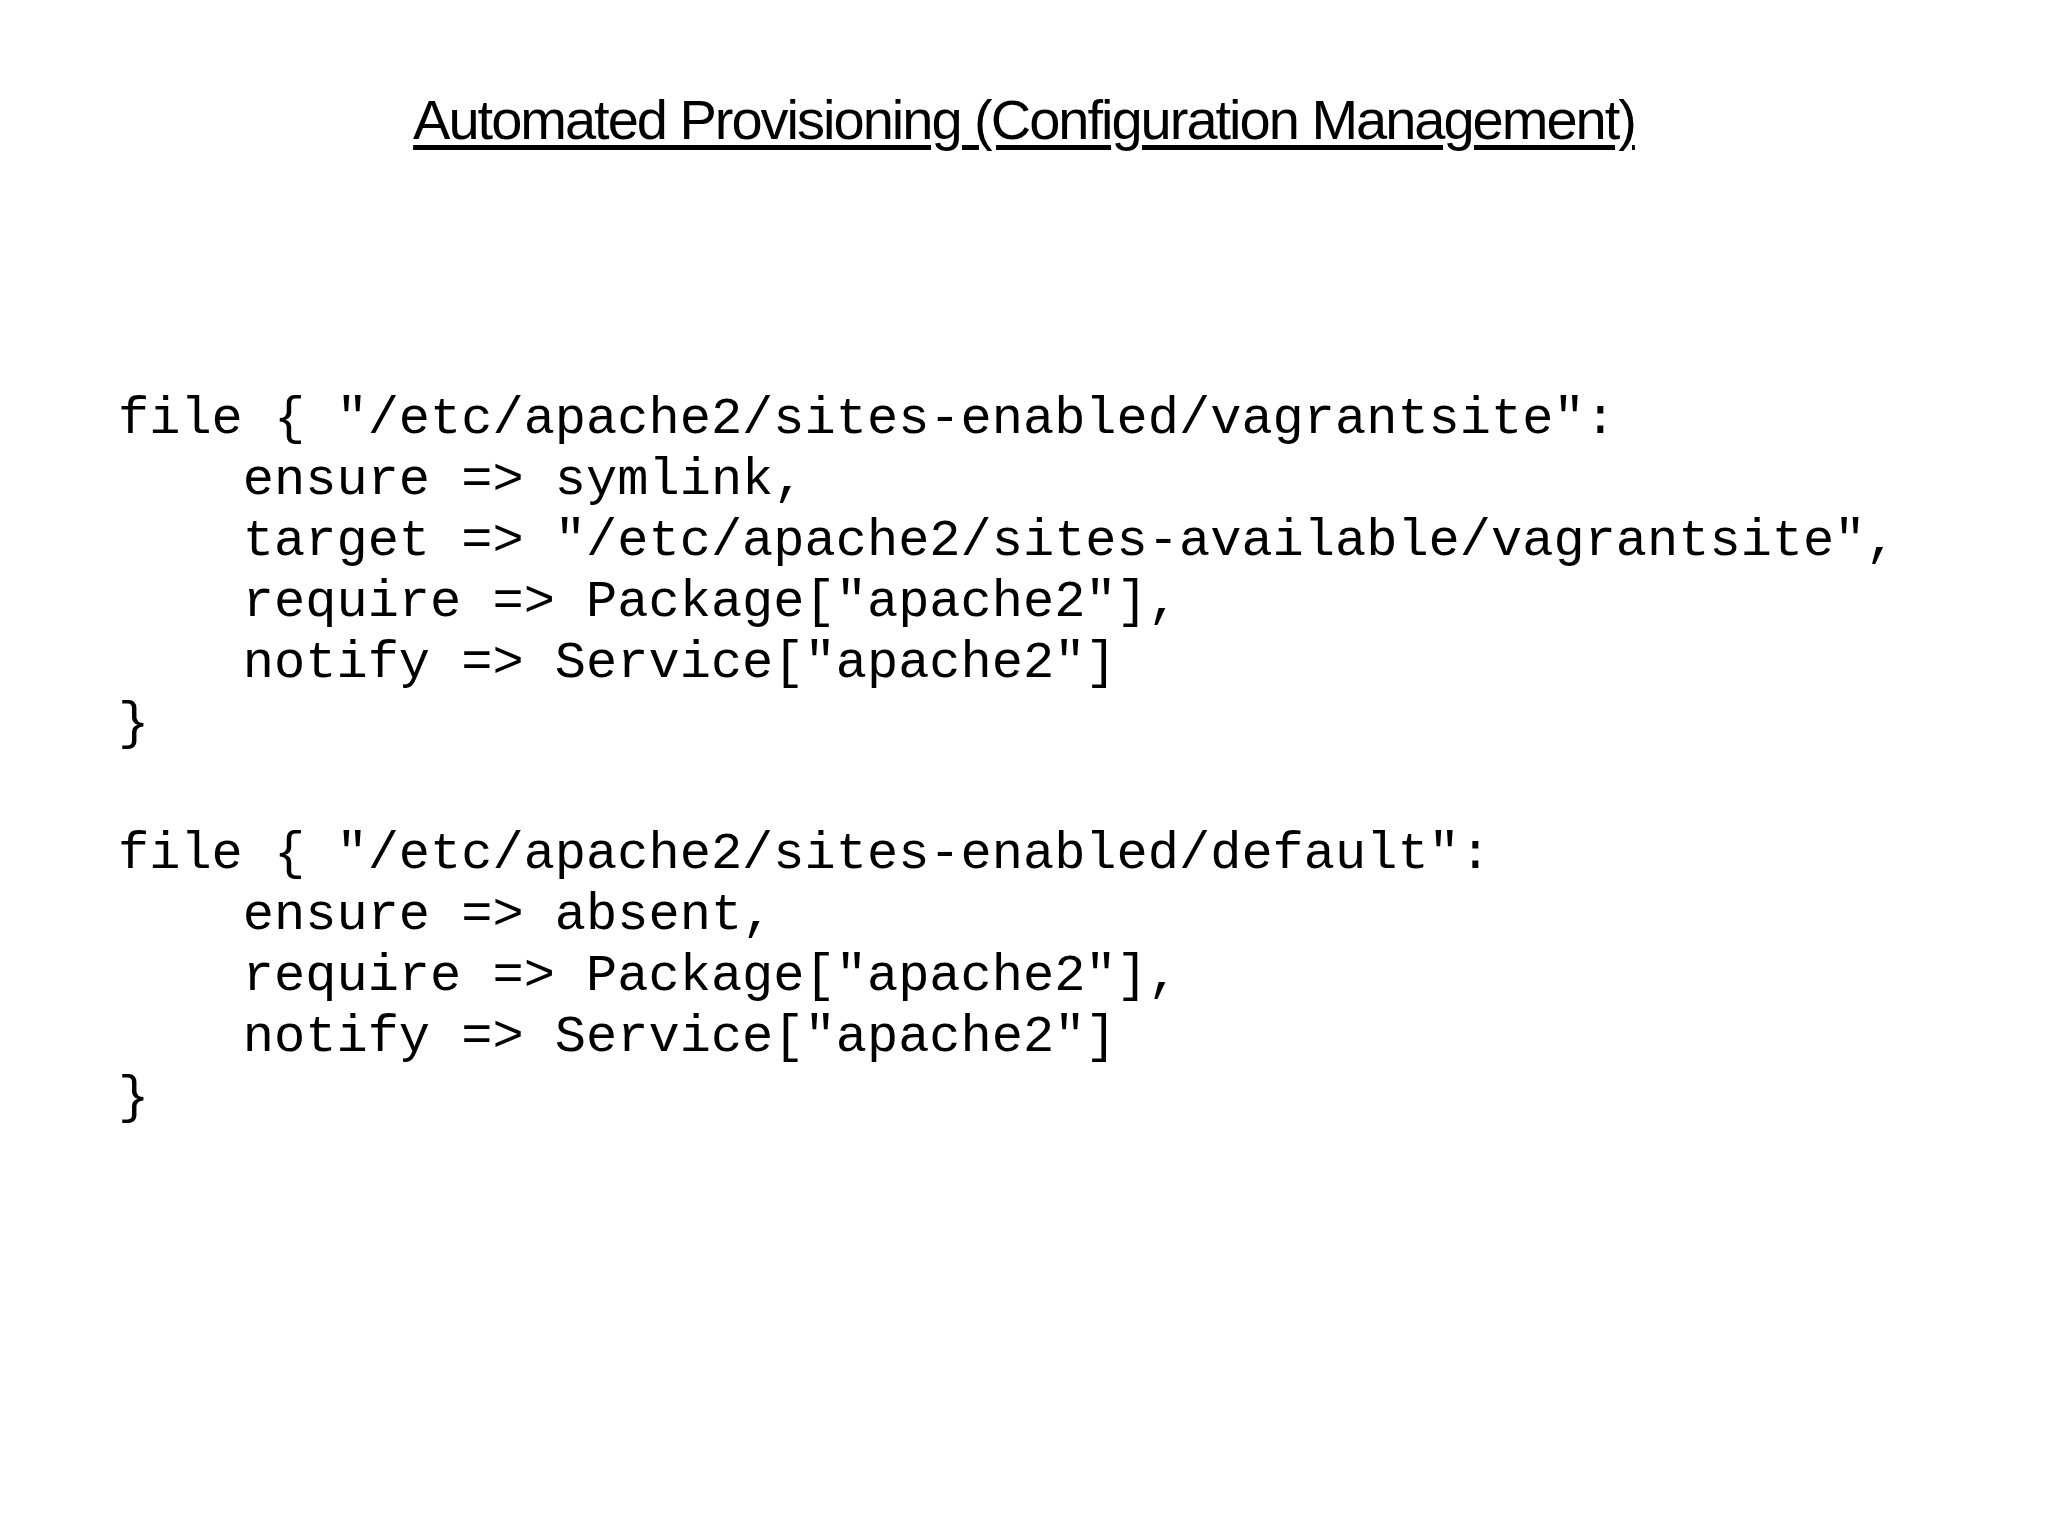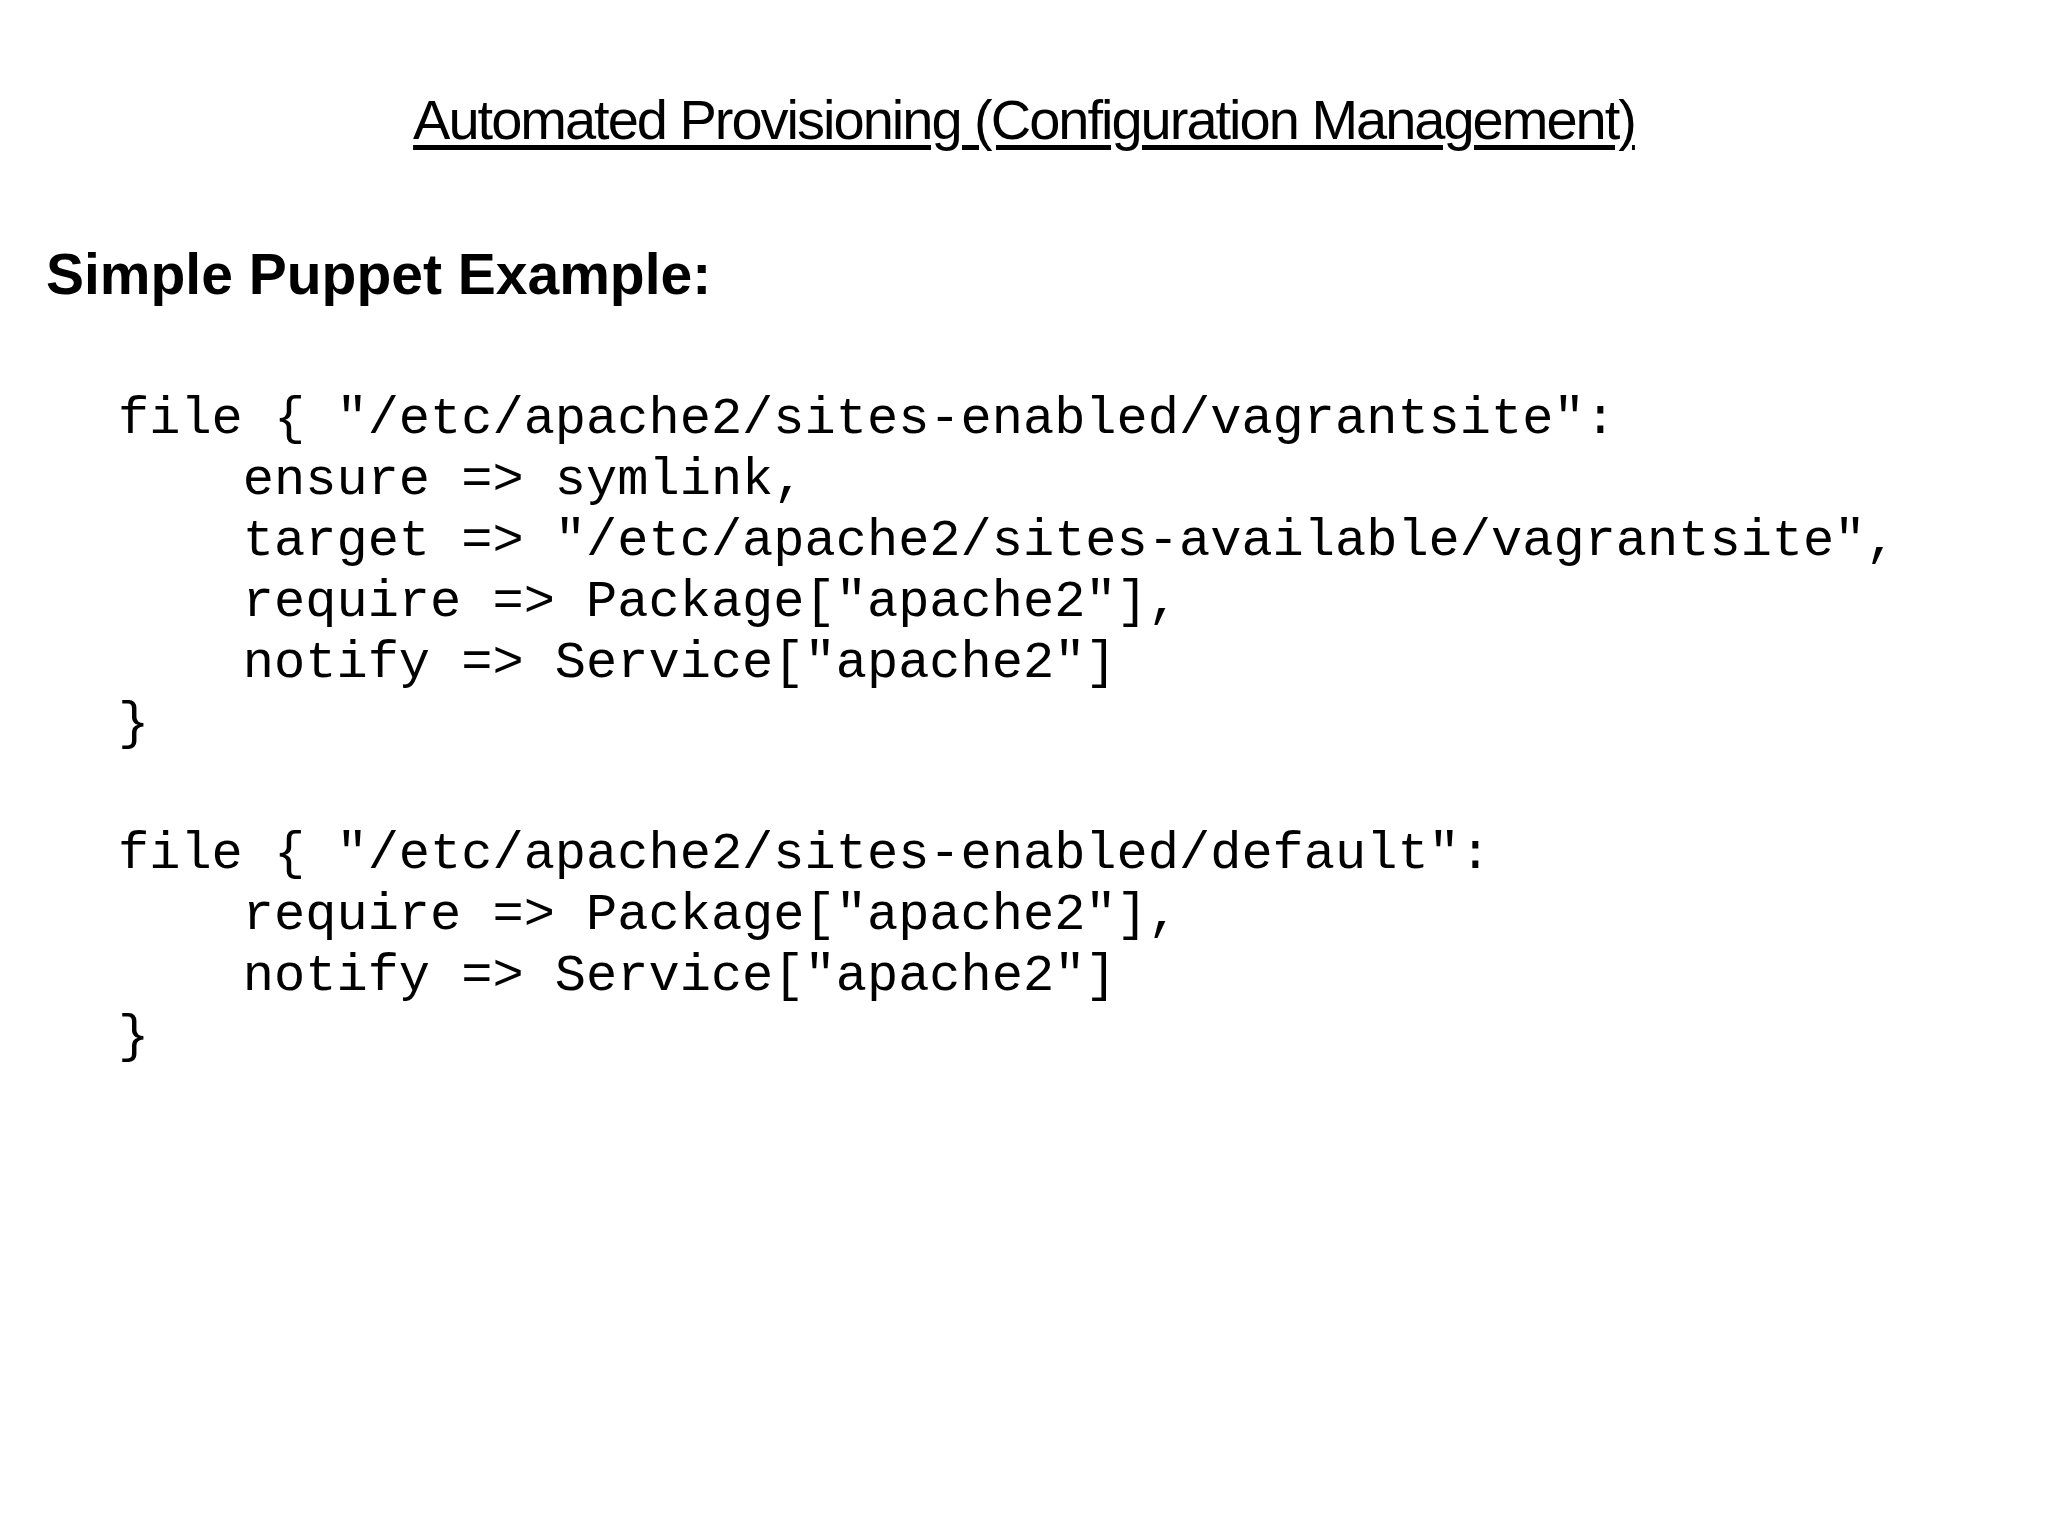--- a/index.html
+++ b/index.html
@@ -69,7 +69,6 @@
 
   <div class="slide-title">Automated Provisioning (Configuration Management)</div>
 
-  <div class="section-heading">Simple Puppet Example:</div>
 
   <pre class="code-block code-block-1"><div class="code-line">file { "/etc/apache2/sites-enabled/vagrantsite":</div><div class="code-line">    ensure =&gt; symlink,</div><div class="code-line">    target =&gt; "/etc/apache2/sites-available/vagrantsite",</div><div class="code-line">    require =&gt; Package["apache2"],</div><div class="code-line">    notify =&gt; Service["apache2"]</div><div class="code-line">}</div></pre>
 

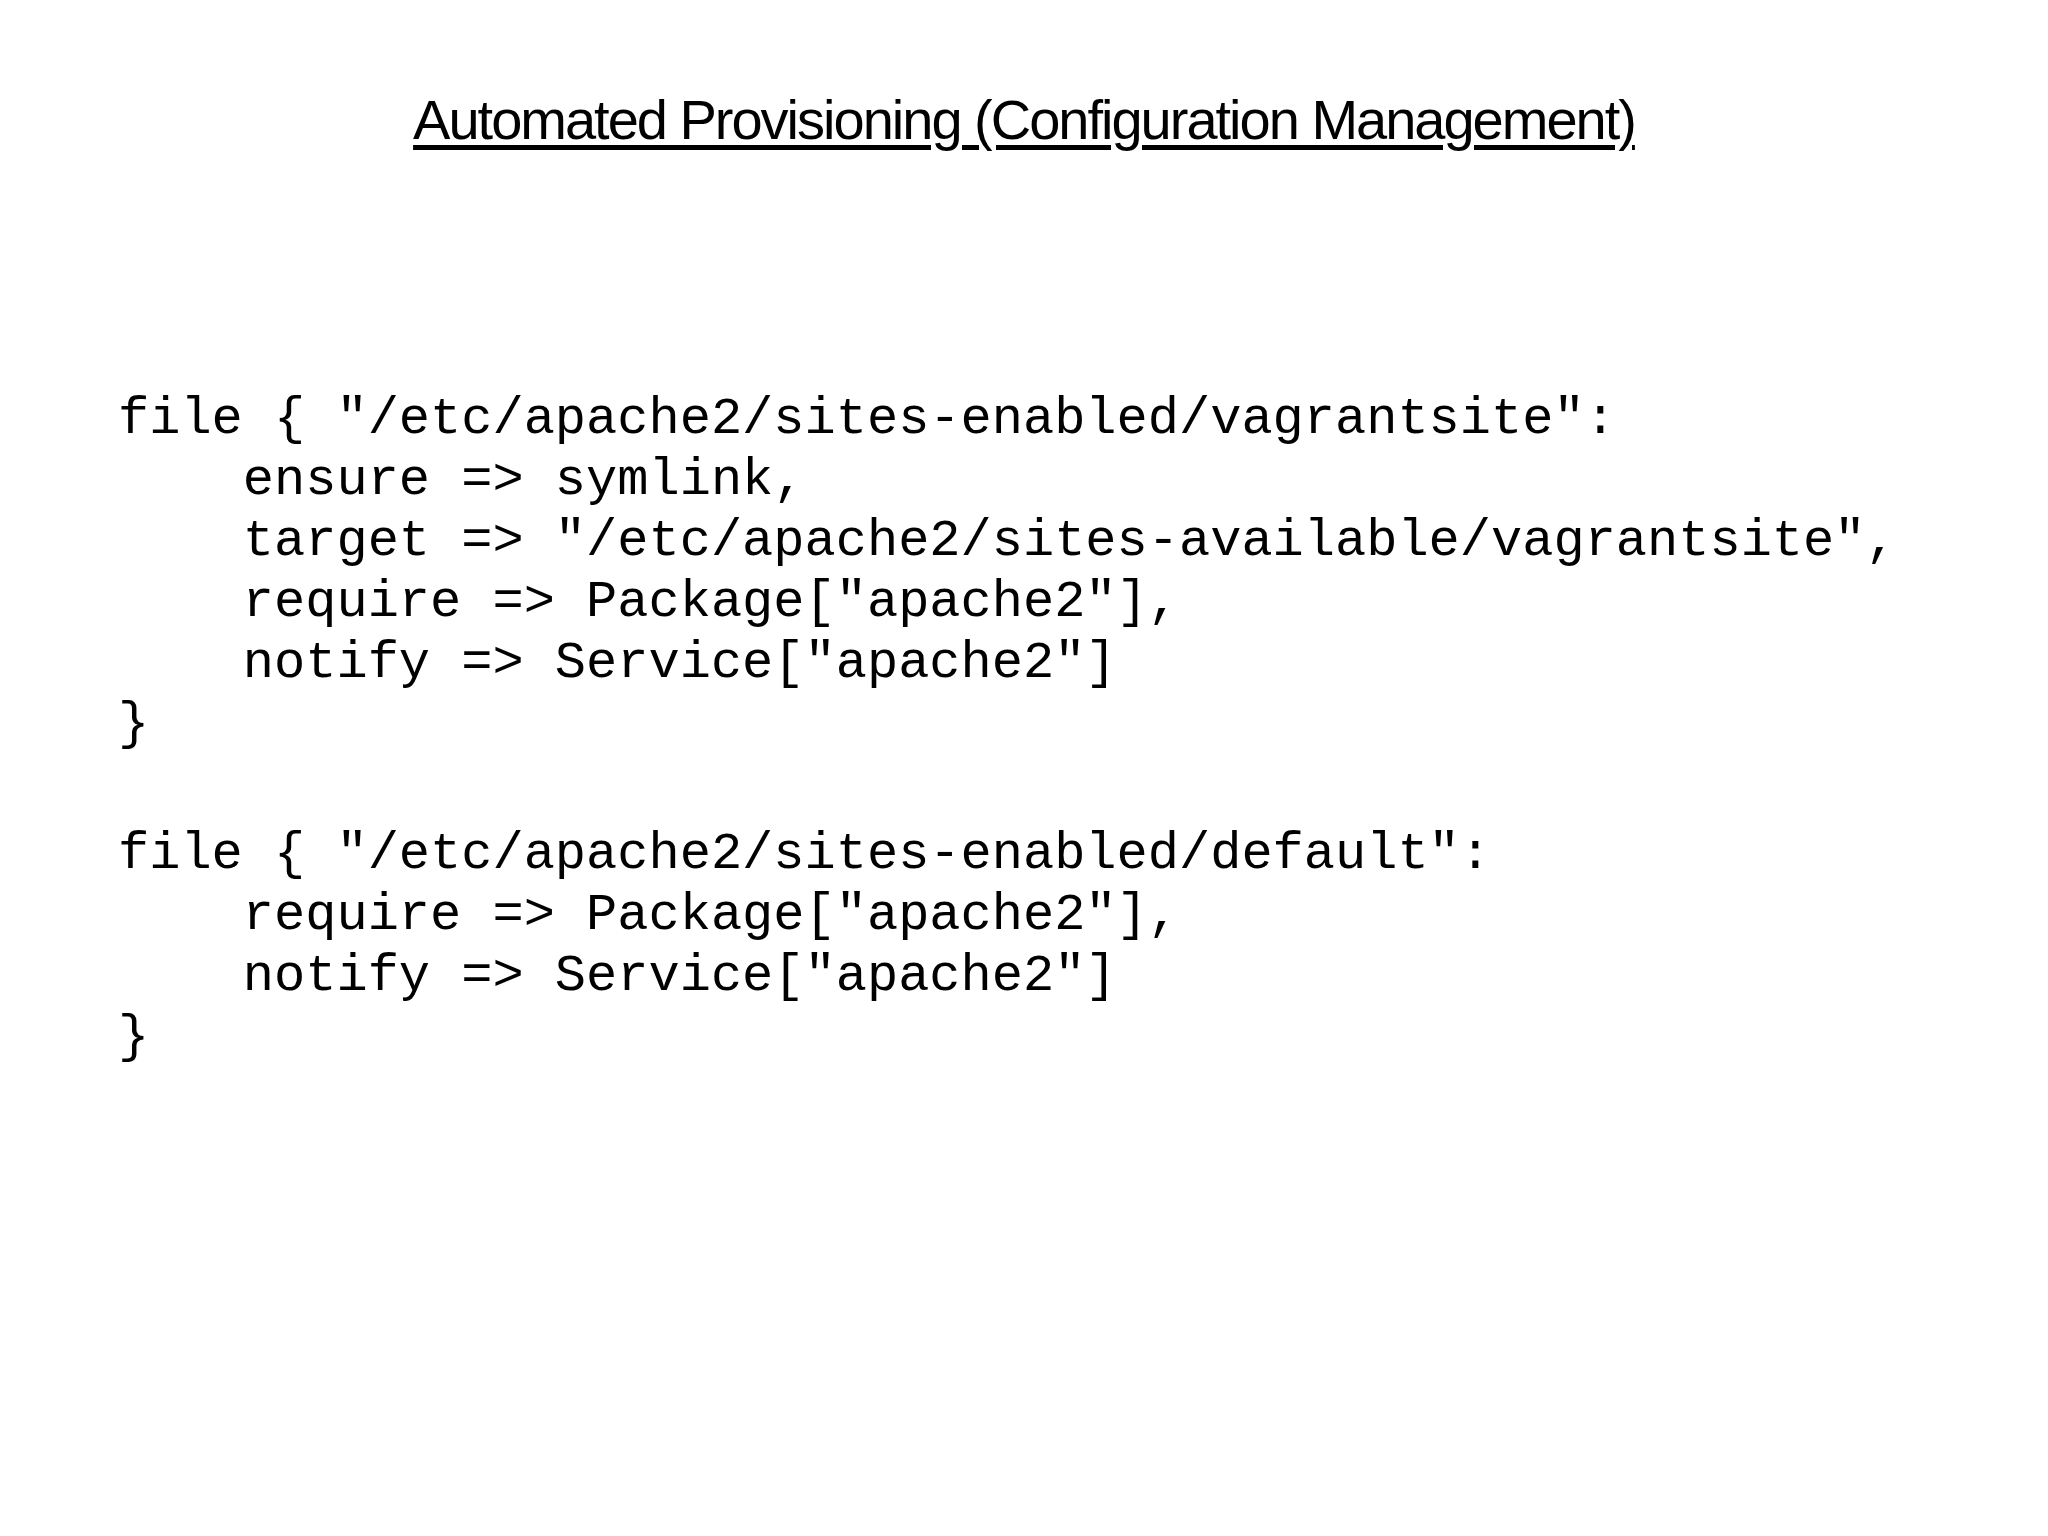--- a/index.html
+++ b/index.html
@@ -72,7 +72,7 @@
 
   <pre class="code-block code-block-1"><div class="code-line">file { "/etc/apache2/sites-enabled/vagrantsite":</div><div class="code-line">    ensure =&gt; symlink,</div><div class="code-line">    target =&gt; "/etc/apache2/sites-available/vagrantsite",</div><div class="code-line">    require =&gt; Package["apache2"],</div><div class="code-line">    notify =&gt; Service["apache2"]</div><div class="code-line">}</div></pre>
 
-  <pre class="code-block code-block-2"><div class="code-line">file { "/etc/apache2/sites-enabled/default":</div><div class="code-line">    require =&gt; Package["apache2"],</div><div class="code-line">    notify =&gt; Service["apache2"]</div><div class="code-line">}</div></pre>
+  <pre class="code-block code-block-2"><div class="code-line">file { "/etc/apache2/sites-enabled/default":</div><div class="code-line">    ensure =&gt; absent,</div><div class="code-line">    require =&gt; Package["apache2"],</div><div class="code-line">    notify =&gt; Service["apache2"]</div><div class="code-line">}</div></pre>
 
 </div>
 

